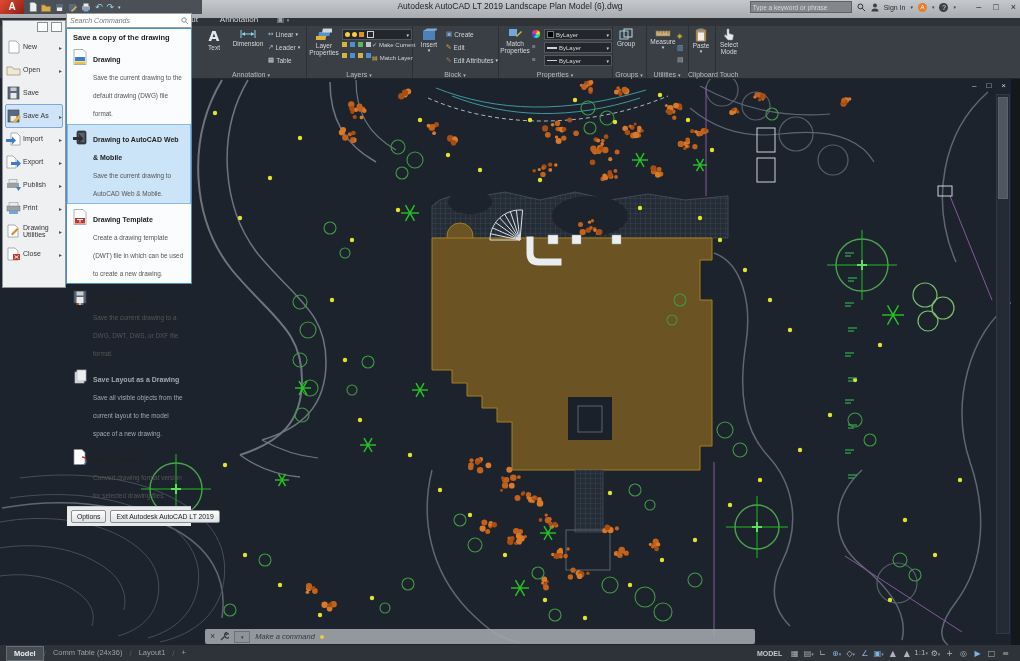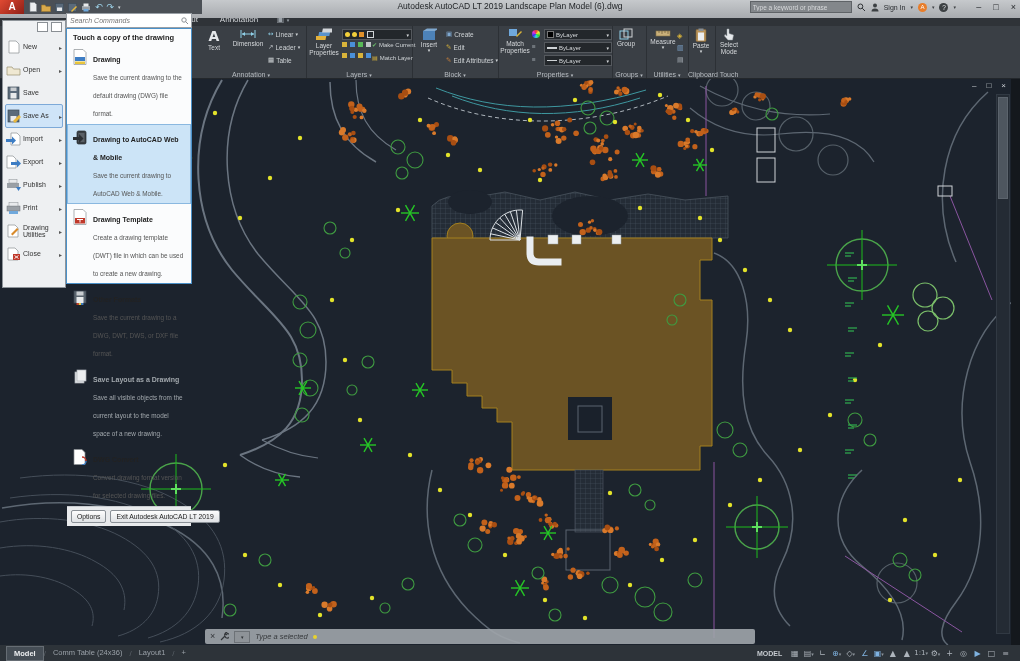--- a/index.html
+++ b/index.html
@@ -1137,7 +1137,7 @@
   </div>
 
   <div class="amf">
-    <div class="fhead">Touch a copy of the drawing</div>
+    <div class="fhead">Save a copy of the drawing</div>
     <div class="fitem">
       <span class="ficon">
         <svg width="14" height="16">

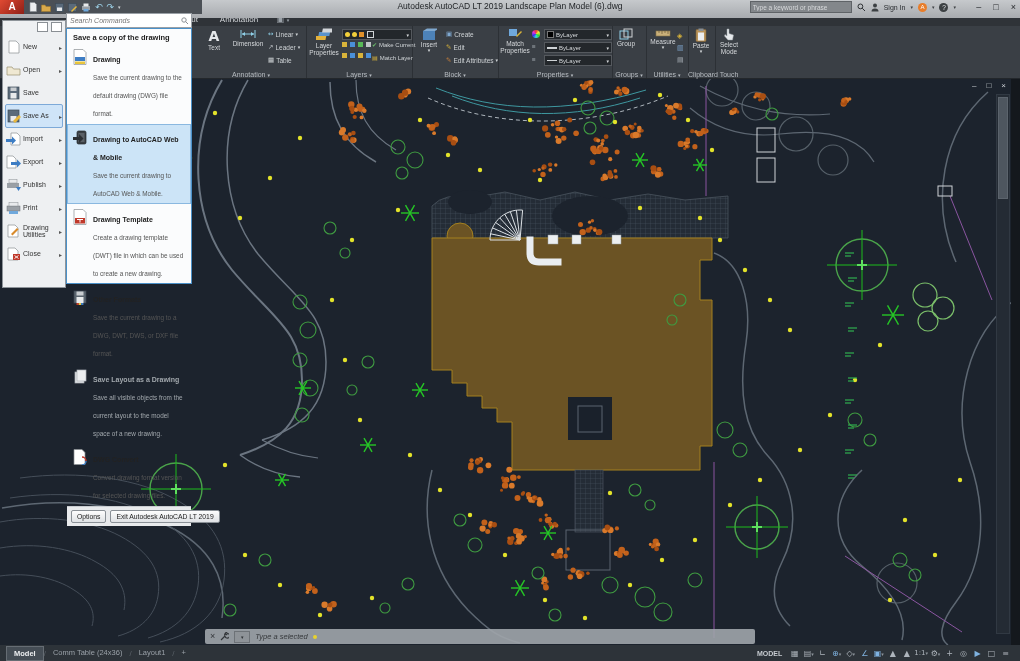--- a/index.html
+++ b/index.html
@@ -1220,7 +1220,7 @@
         </svg>
     </span>
     <span class="cmdbox">▾</span>
-    <span class="prompt">Type a selected</span>
+    <span class="prompt">Make a command</span>
     <span class="bulb"></span>
   </div>
 

